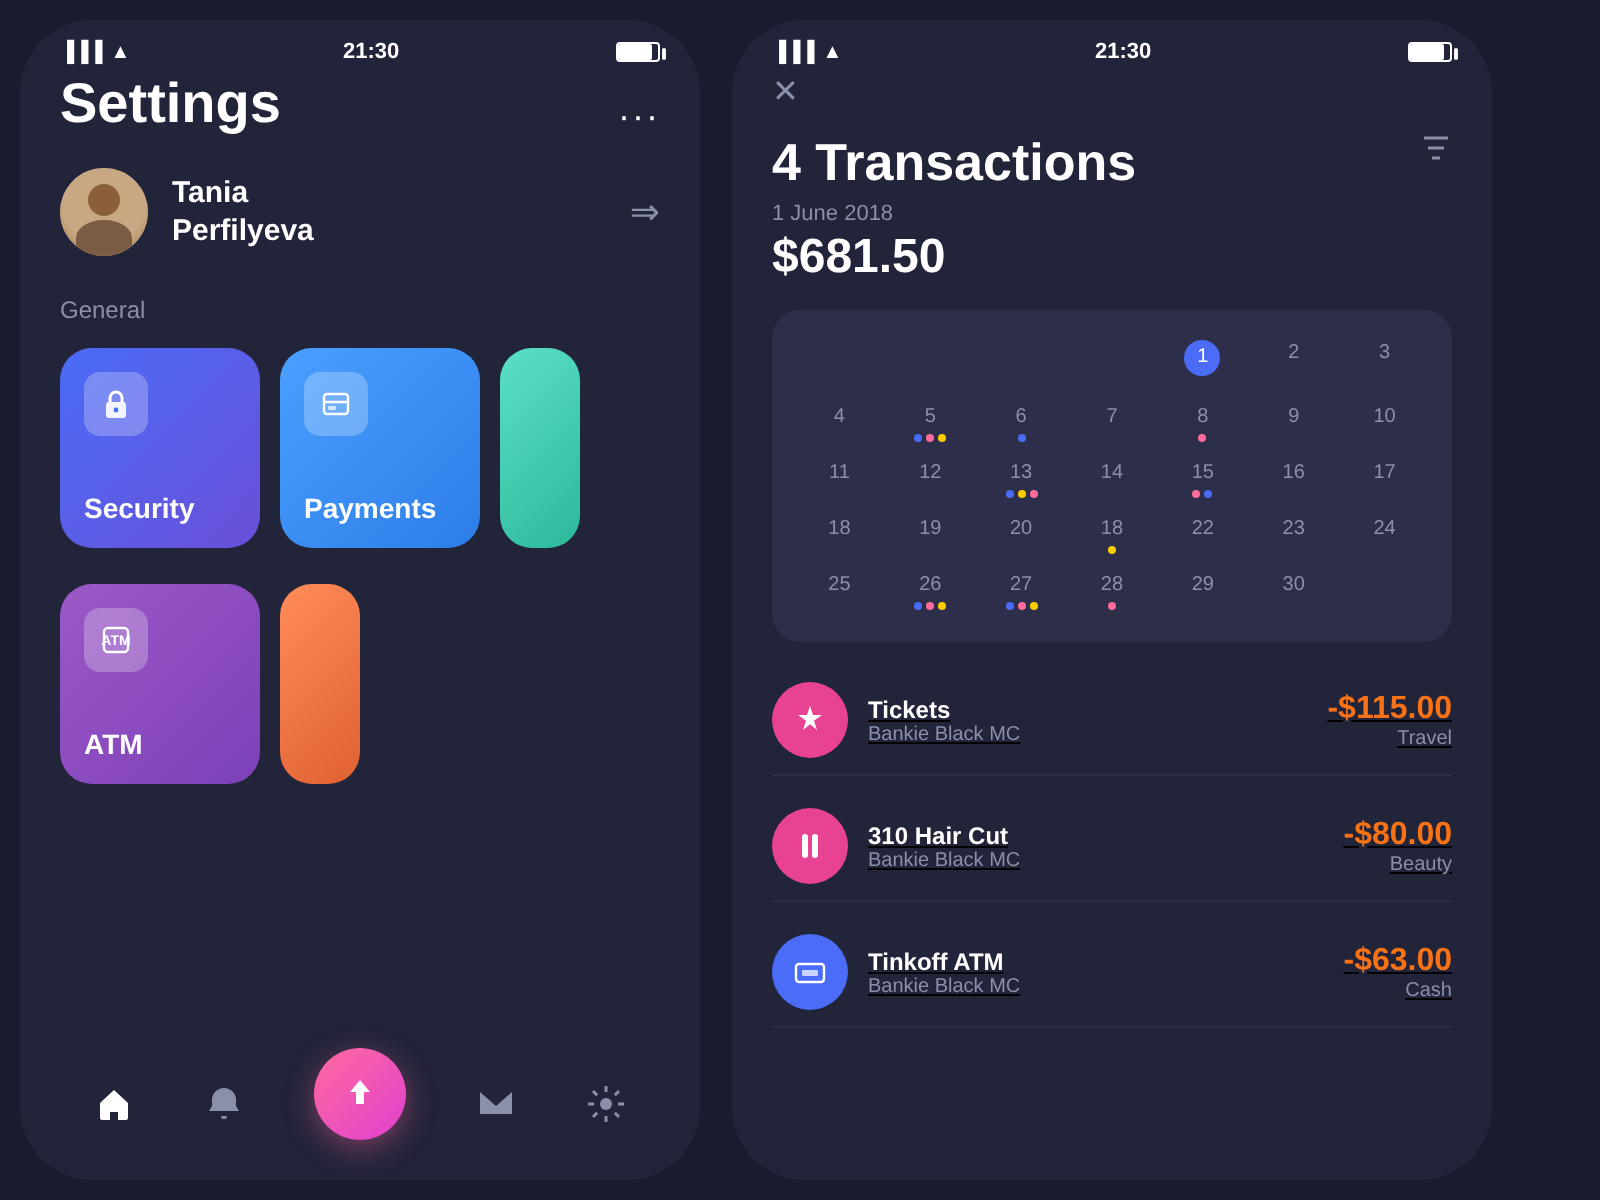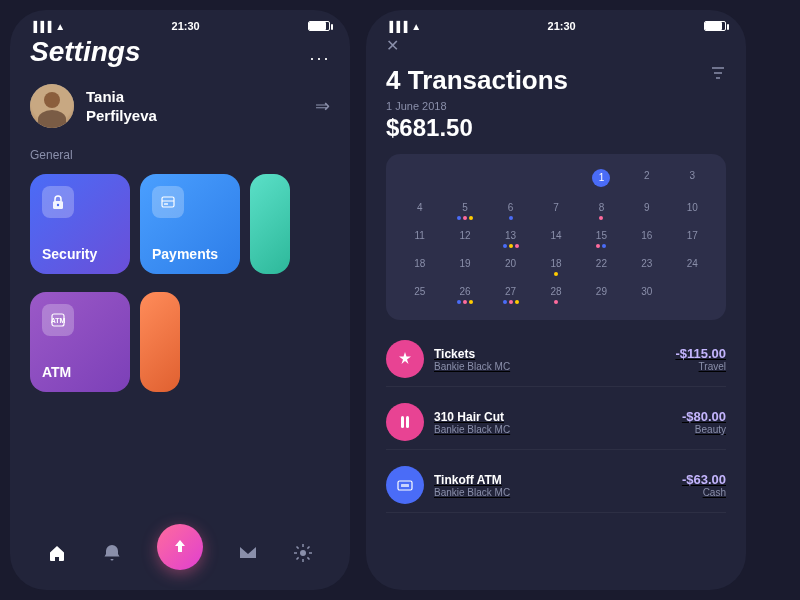--- a/index.html
+++ b/index.html
@@ -84,7 +84,6 @@
       font-size: 28px;
       font-weight: 700;
       margin-bottom: 16px;
-      font-style: italic;
     }
     .more-dots {
       position: absolute;

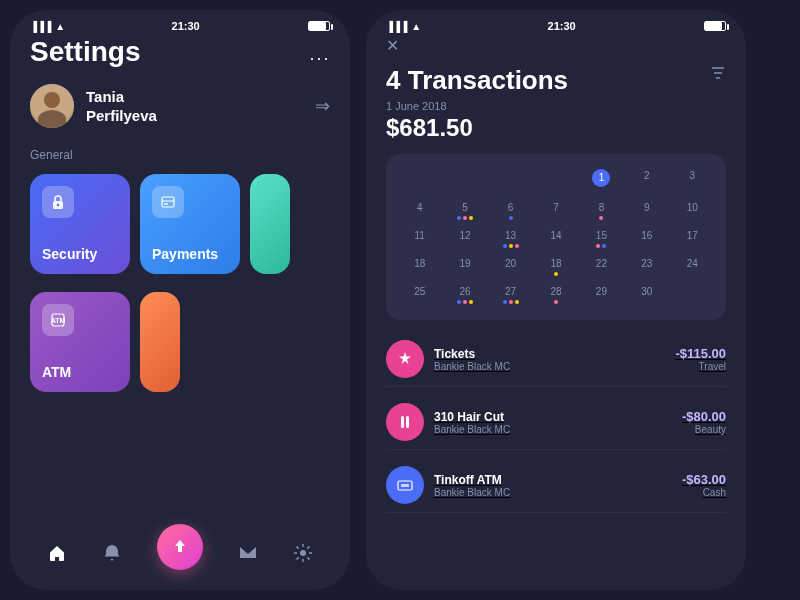--- a/index.html
+++ b/index.html
@@ -352,8 +352,8 @@
     }
     .trans-right { text-align: right; }
     .trans-amount-item {
-      color: #c4b5fd;
-      font-size: 13px;
+      color: #f97316;
+      font-size: 16px;
       font-weight: 600;
     }
     .trans-category {

